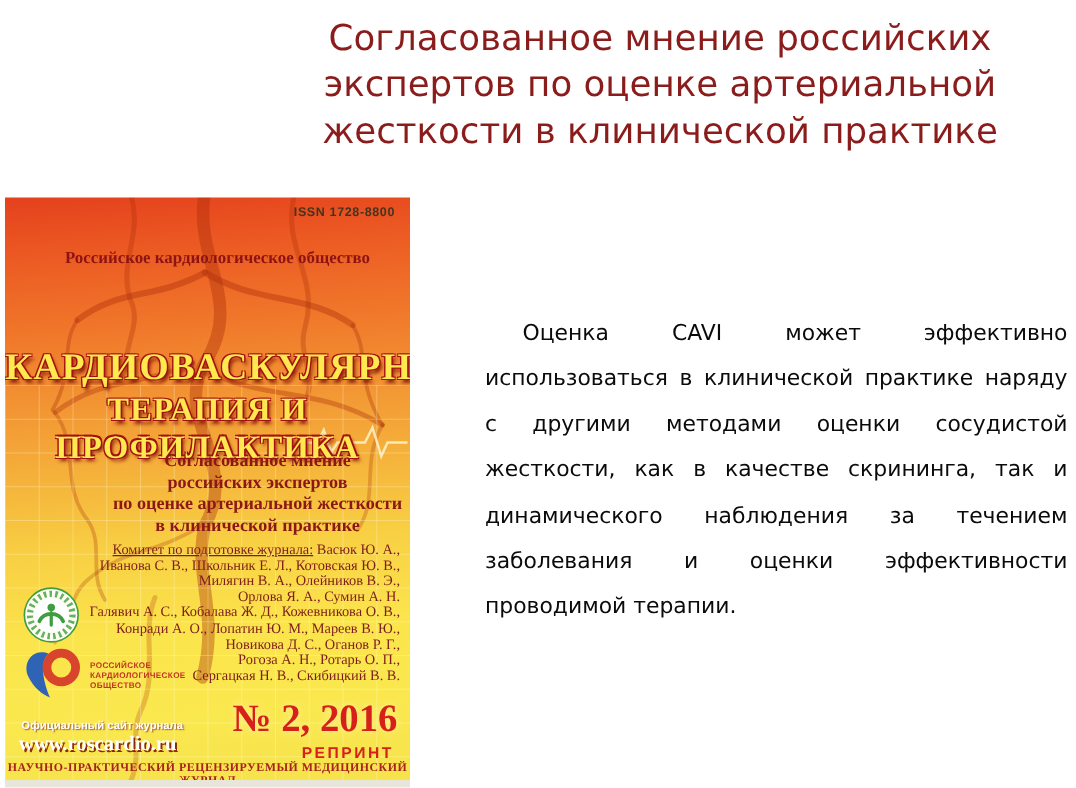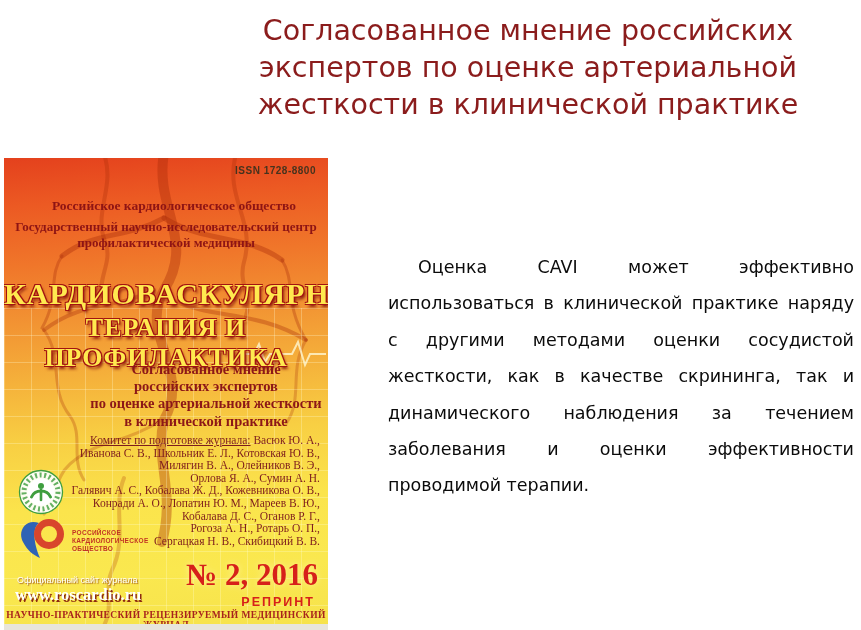--- a/index.html
+++ b/index.html
@@ -116,10 +116,6 @@
 
     <div class="society">Российское кардиологическое общество</div>
 
-    <div class="institute">
-      <div>Государственный научно-исследовательский центр</div>
-      <div>профилактической медицины</div>
-    </div>
 
     <div class="jtitle">
       <div class="jt1">КАРДИОВАСКУЛЯРНАЯ</div>

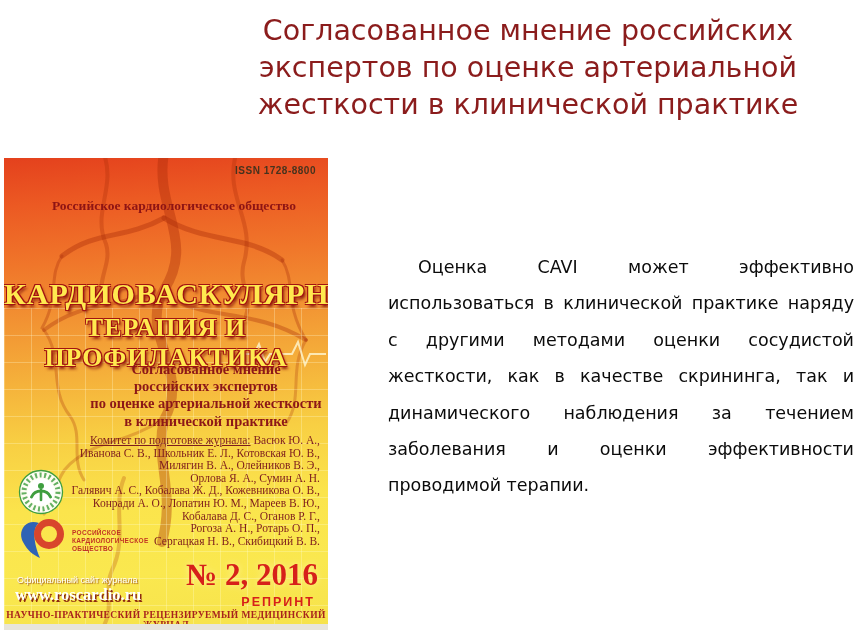--- a/index.html
+++ b/index.html
@@ -136,7 +136,7 @@
       <div>Орлова Я. А., Сумин А. Н.</div>
       <div>Галявич А. С., Кобалава Ж. Д., Кожевникова О. В.,</div>
       <div>Конради А. О., Лопатин Ю. М., Мареев В. Ю.,</div>
-      <div>Кобалава Д. С., Оганов Р. Г.,</div>
+      <div>Новикова Д. С., Оганов Р. Г.,</div>
       <div>Рогоза А. Н., Ротарь О. П.,</div>
       <div>Сергацкая Н. В., Скибицкий В. В.</div>
     </div>

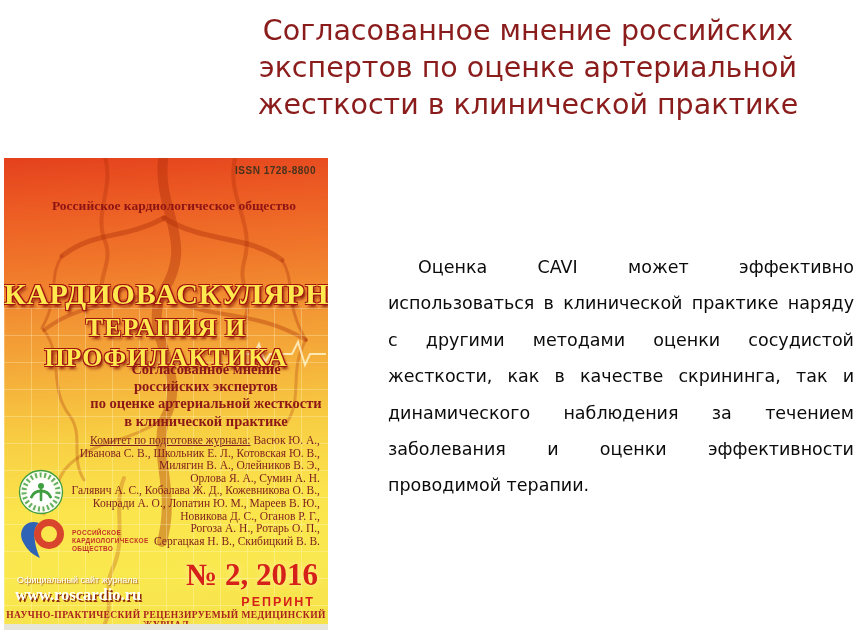--- a/index.html
+++ b/index.html
@@ -65,7 +65,7 @@
     font-family:"Liberation Sans", sans-serif; font-size:6.5px; font-weight:700;
     line-height:8px; color:#c23424; letter-spacing:0.3px; }
   .site-label { position:absolute; left:13px; top:417px;
-    font-family:"Liberation Sans", sans-serif; font-size:9px; font-weight:400;
+    font-family:"Liberation Sans", sans-serif; font-size:9px; font-weight:700;
     color:#ffffff; text-shadow:1px 1px 1px rgba(130,40,10,0.7); }
   .site-url { position:absolute; left:11px; top:427px;
     font-family:"Liberation Serif", serif; font-size:16.5px; font-weight:700;

